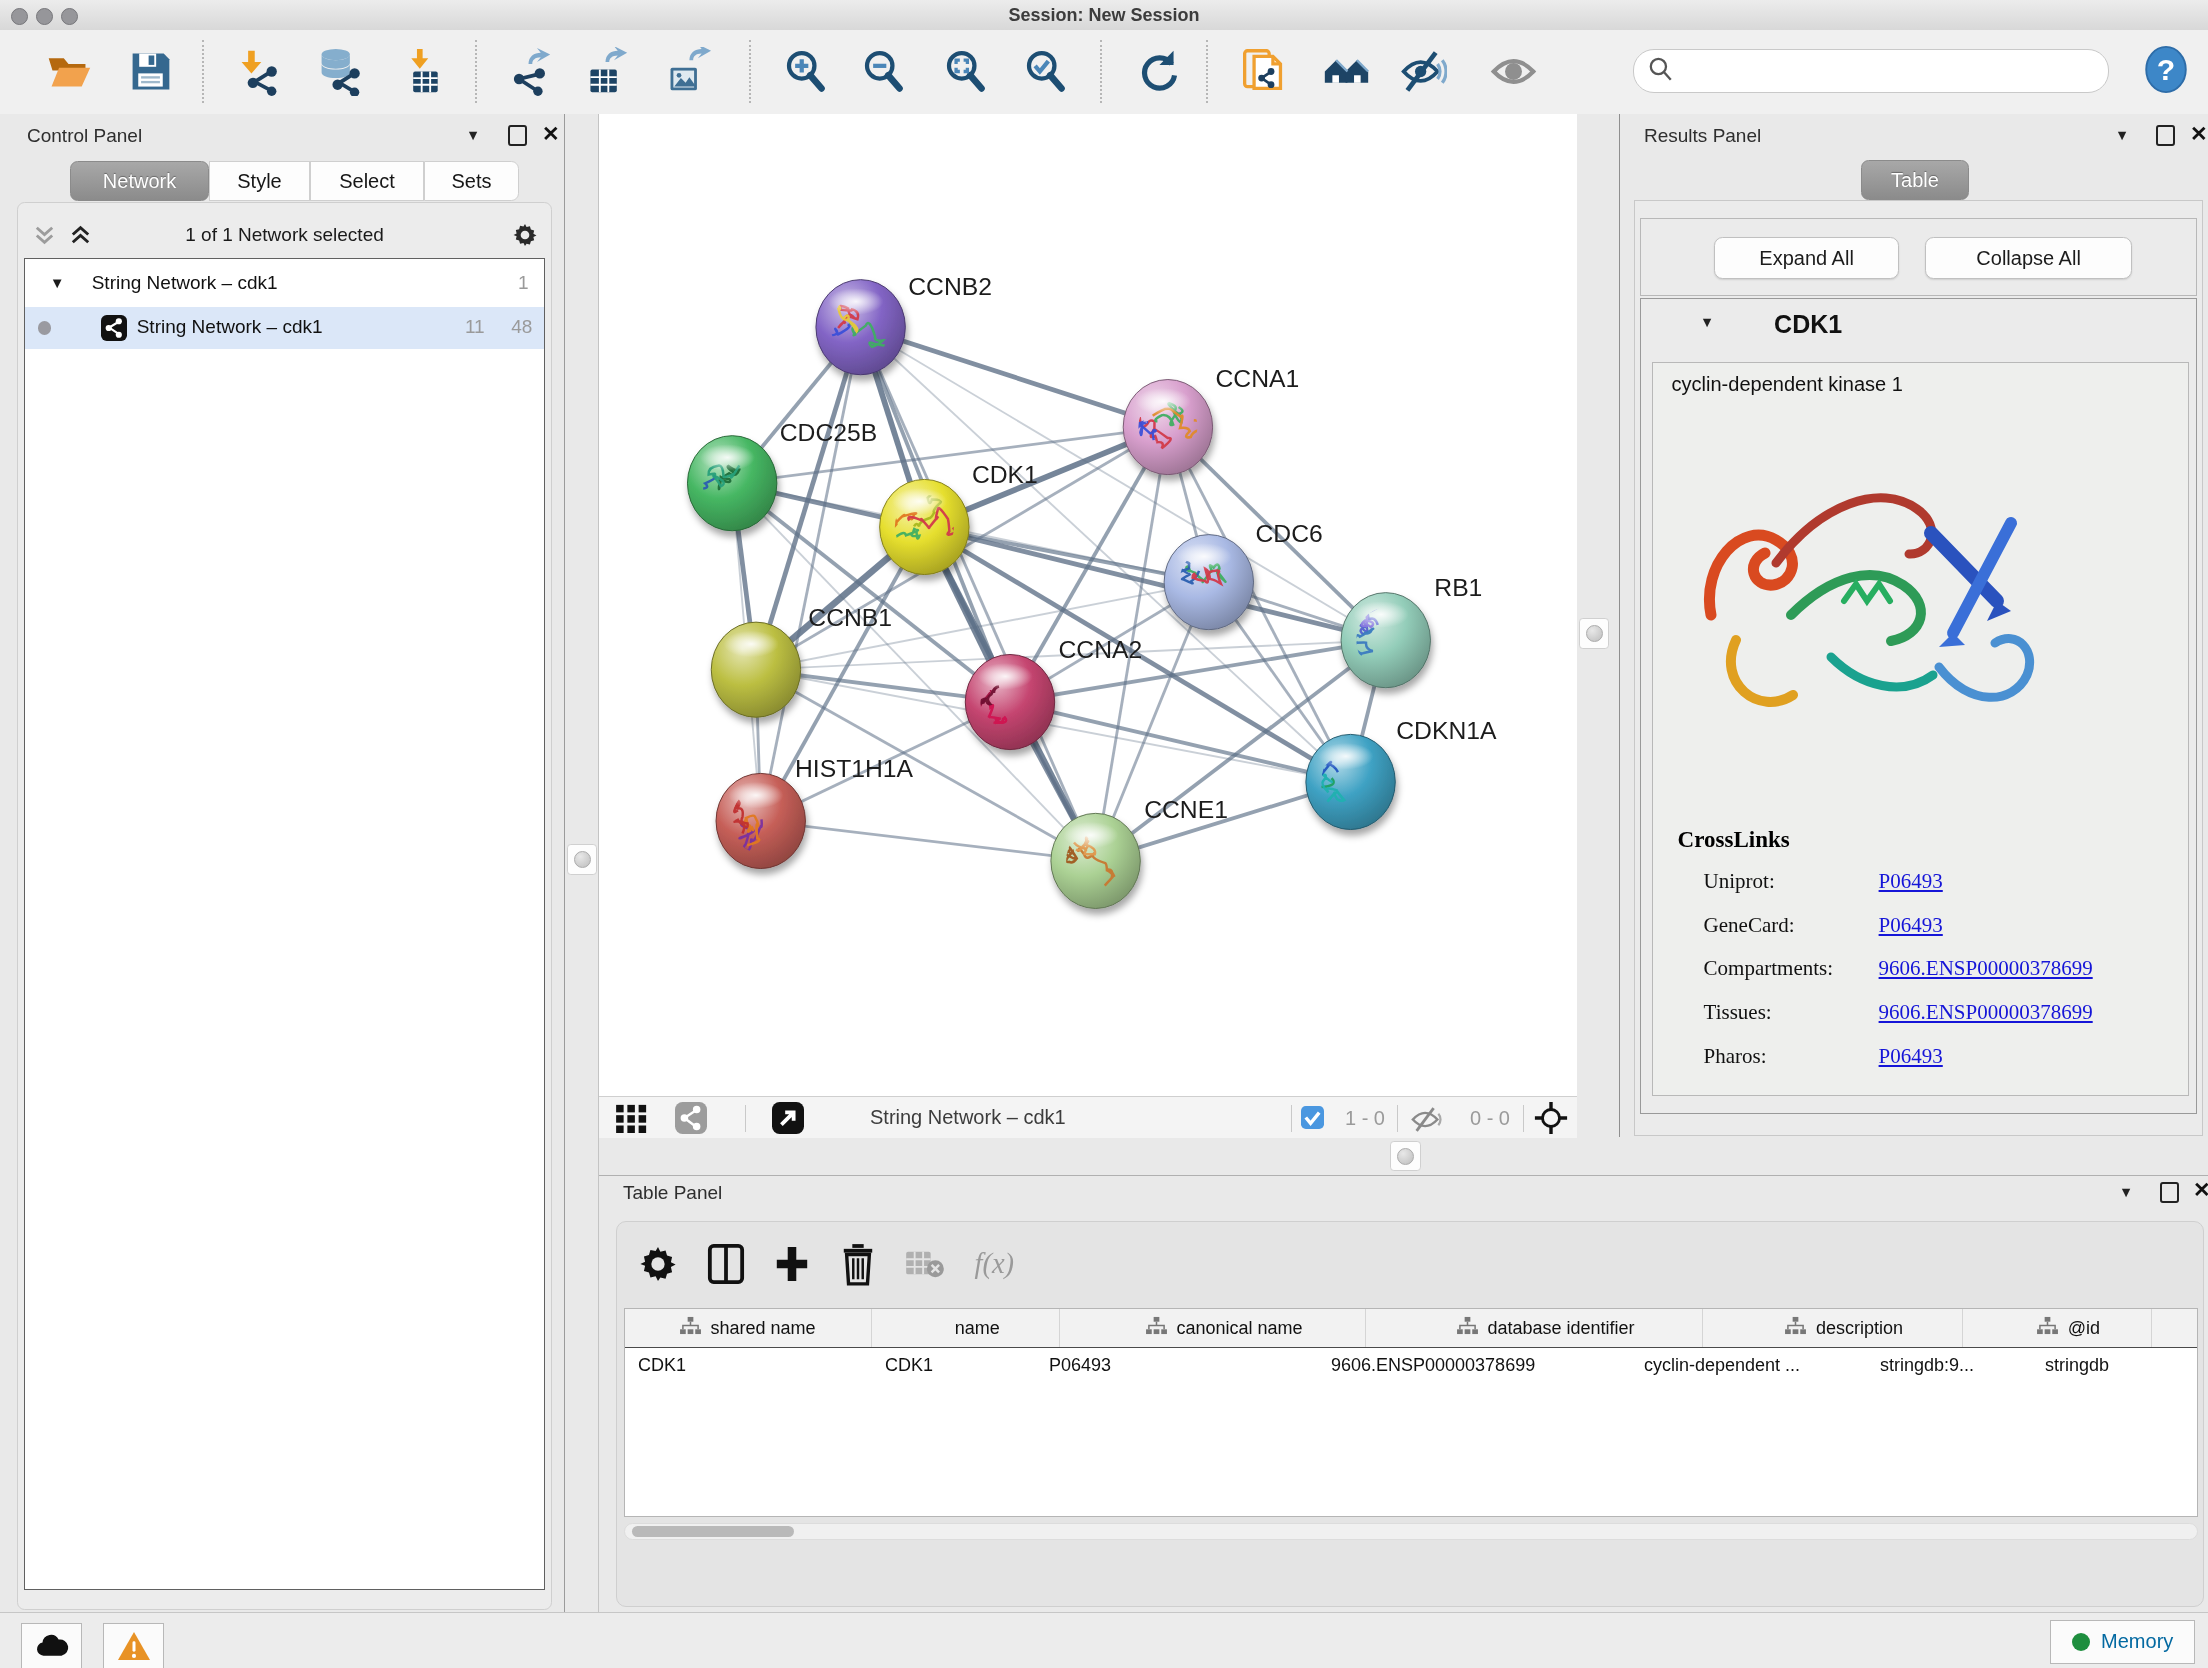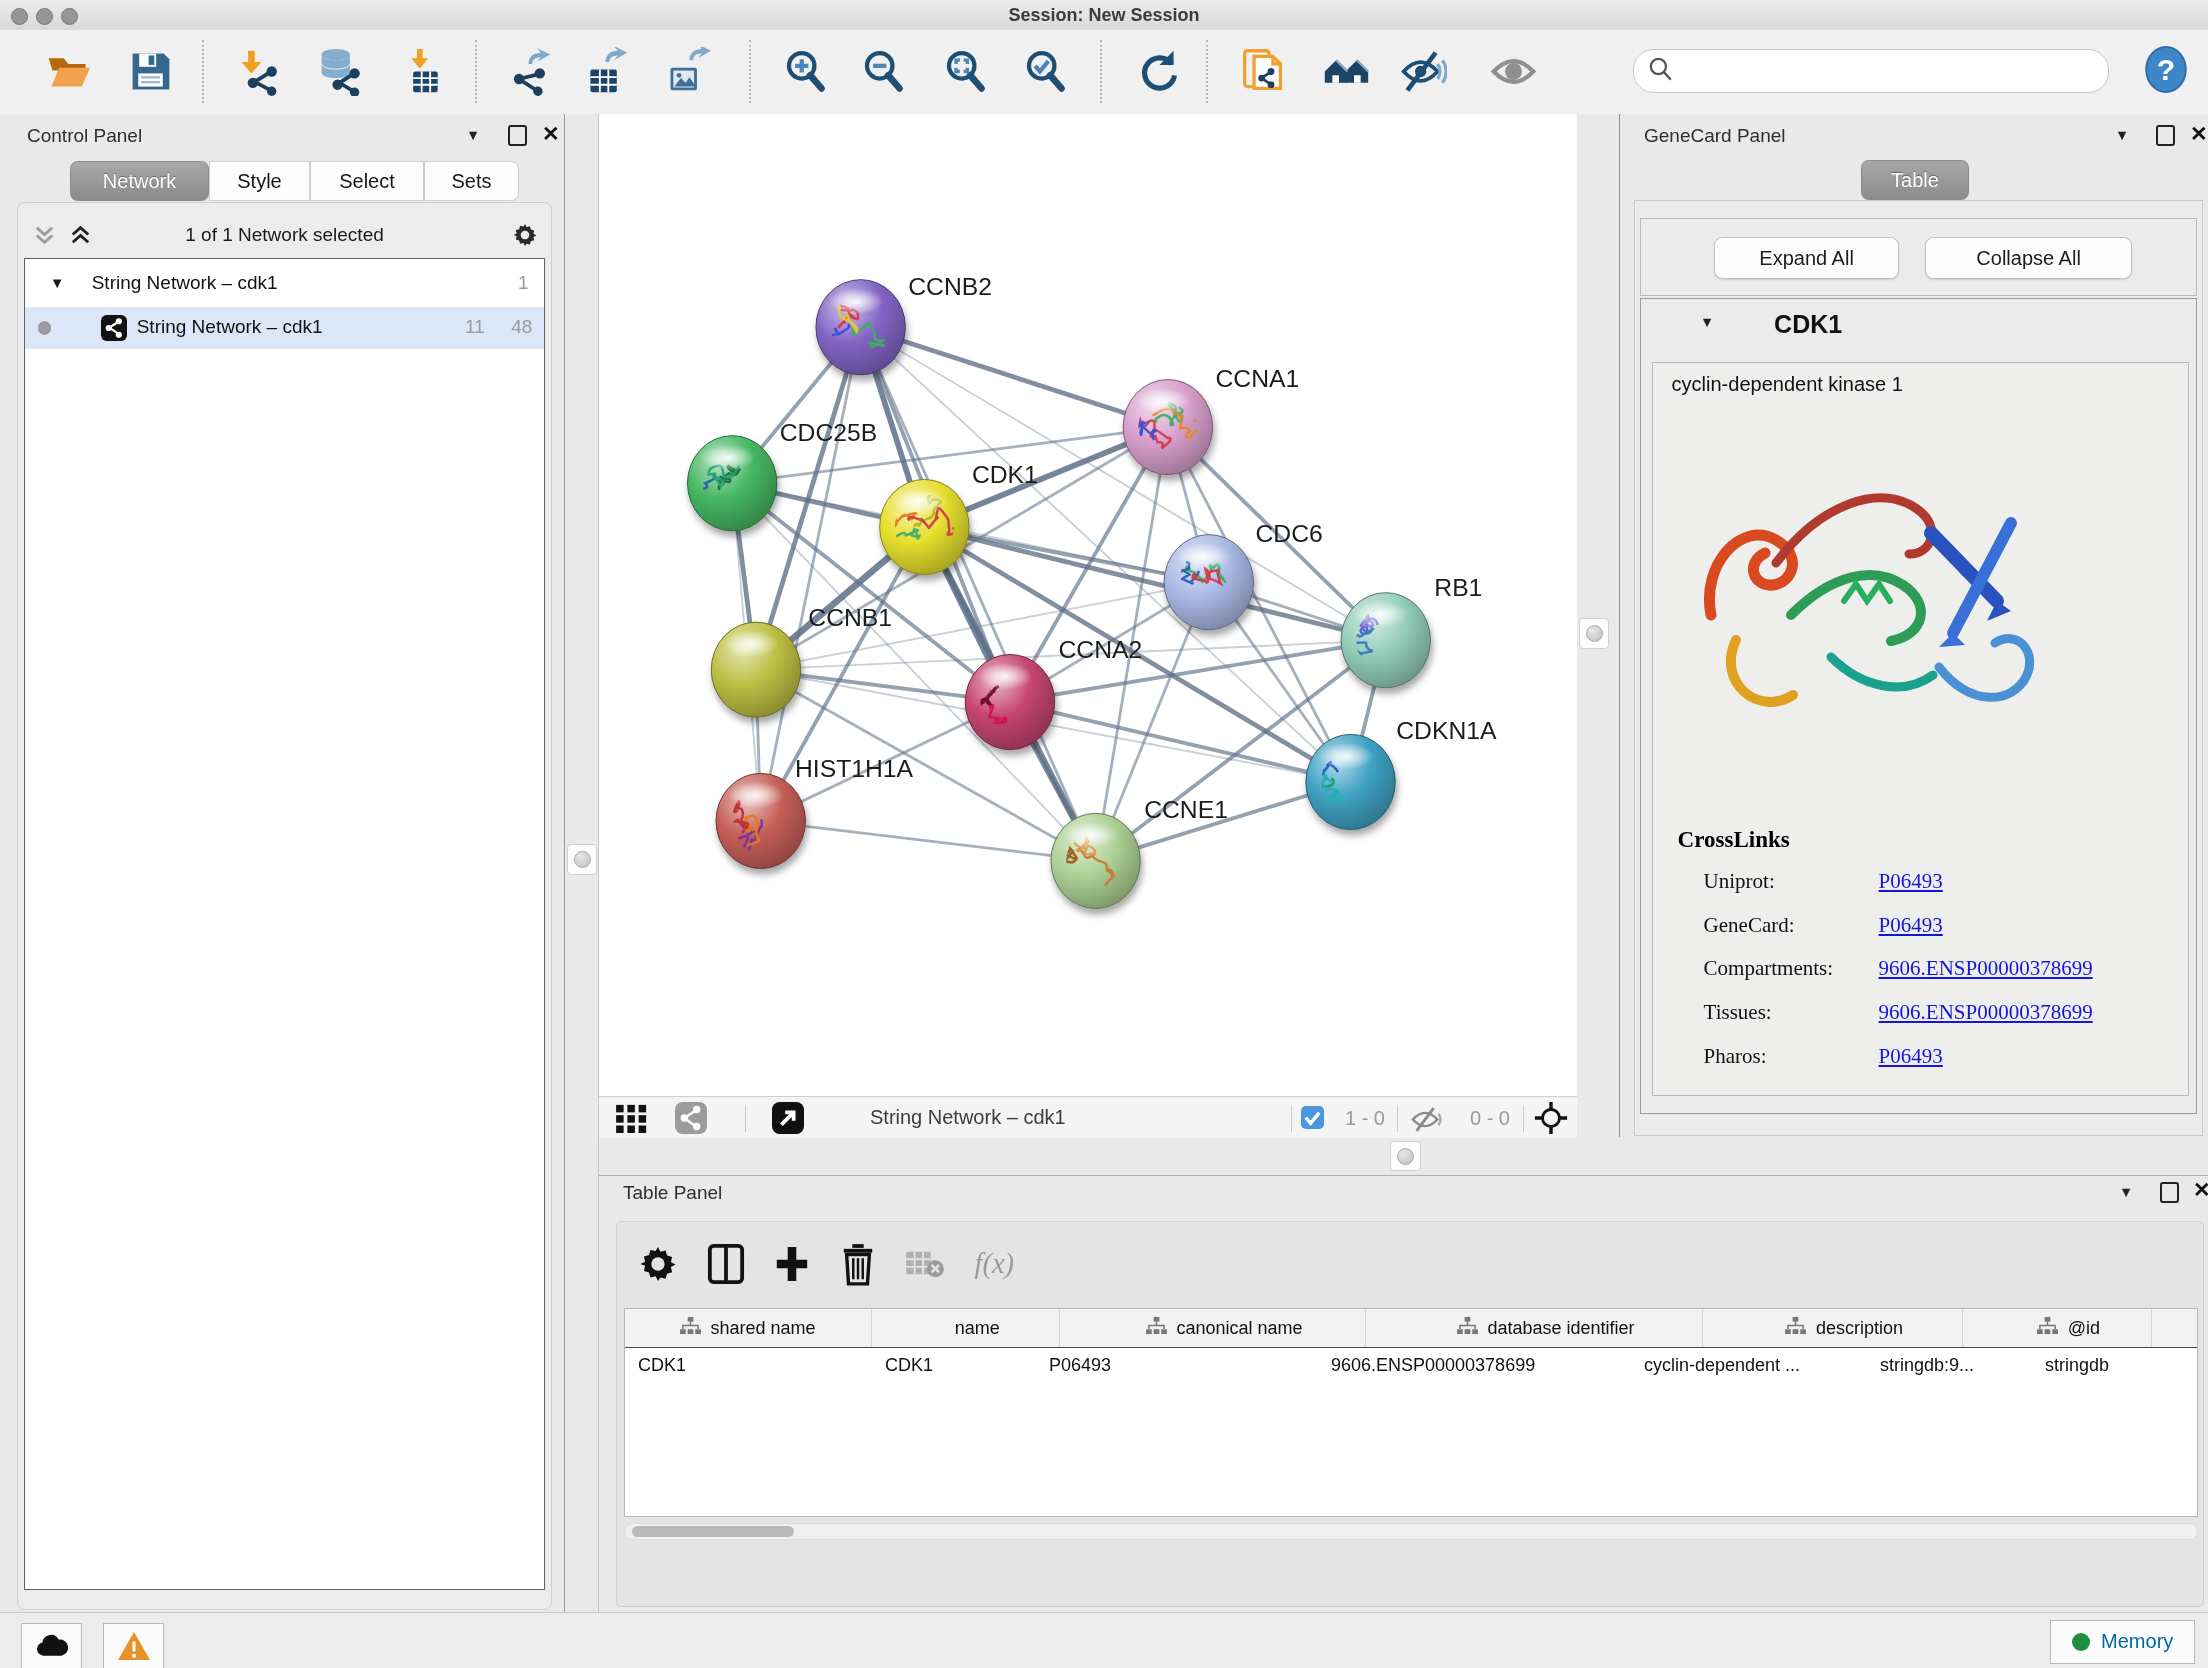--- a/index.html
+++ b/index.html
@@ -665,7 +665,7 @@
 </div>
 
 <div id="results-panel" class="abs">
-  <span class="panel-title" style="position:absolute;left:24px;top:11.4px">GeneCard Panel</span>
+  <span class="panel-title" style="position:absolute;left:24px;top:11.4px">Results Panel</span>
   <span class="ptriangle" style="position:absolute;left:495px;top:13.3px">▼</span>
   <span class="pfloat" style="position:absolute;left:536px;top:11.4px"></span>
   <span class="pclose" style="position:absolute;left:570px;top:7.6px">✕</span>

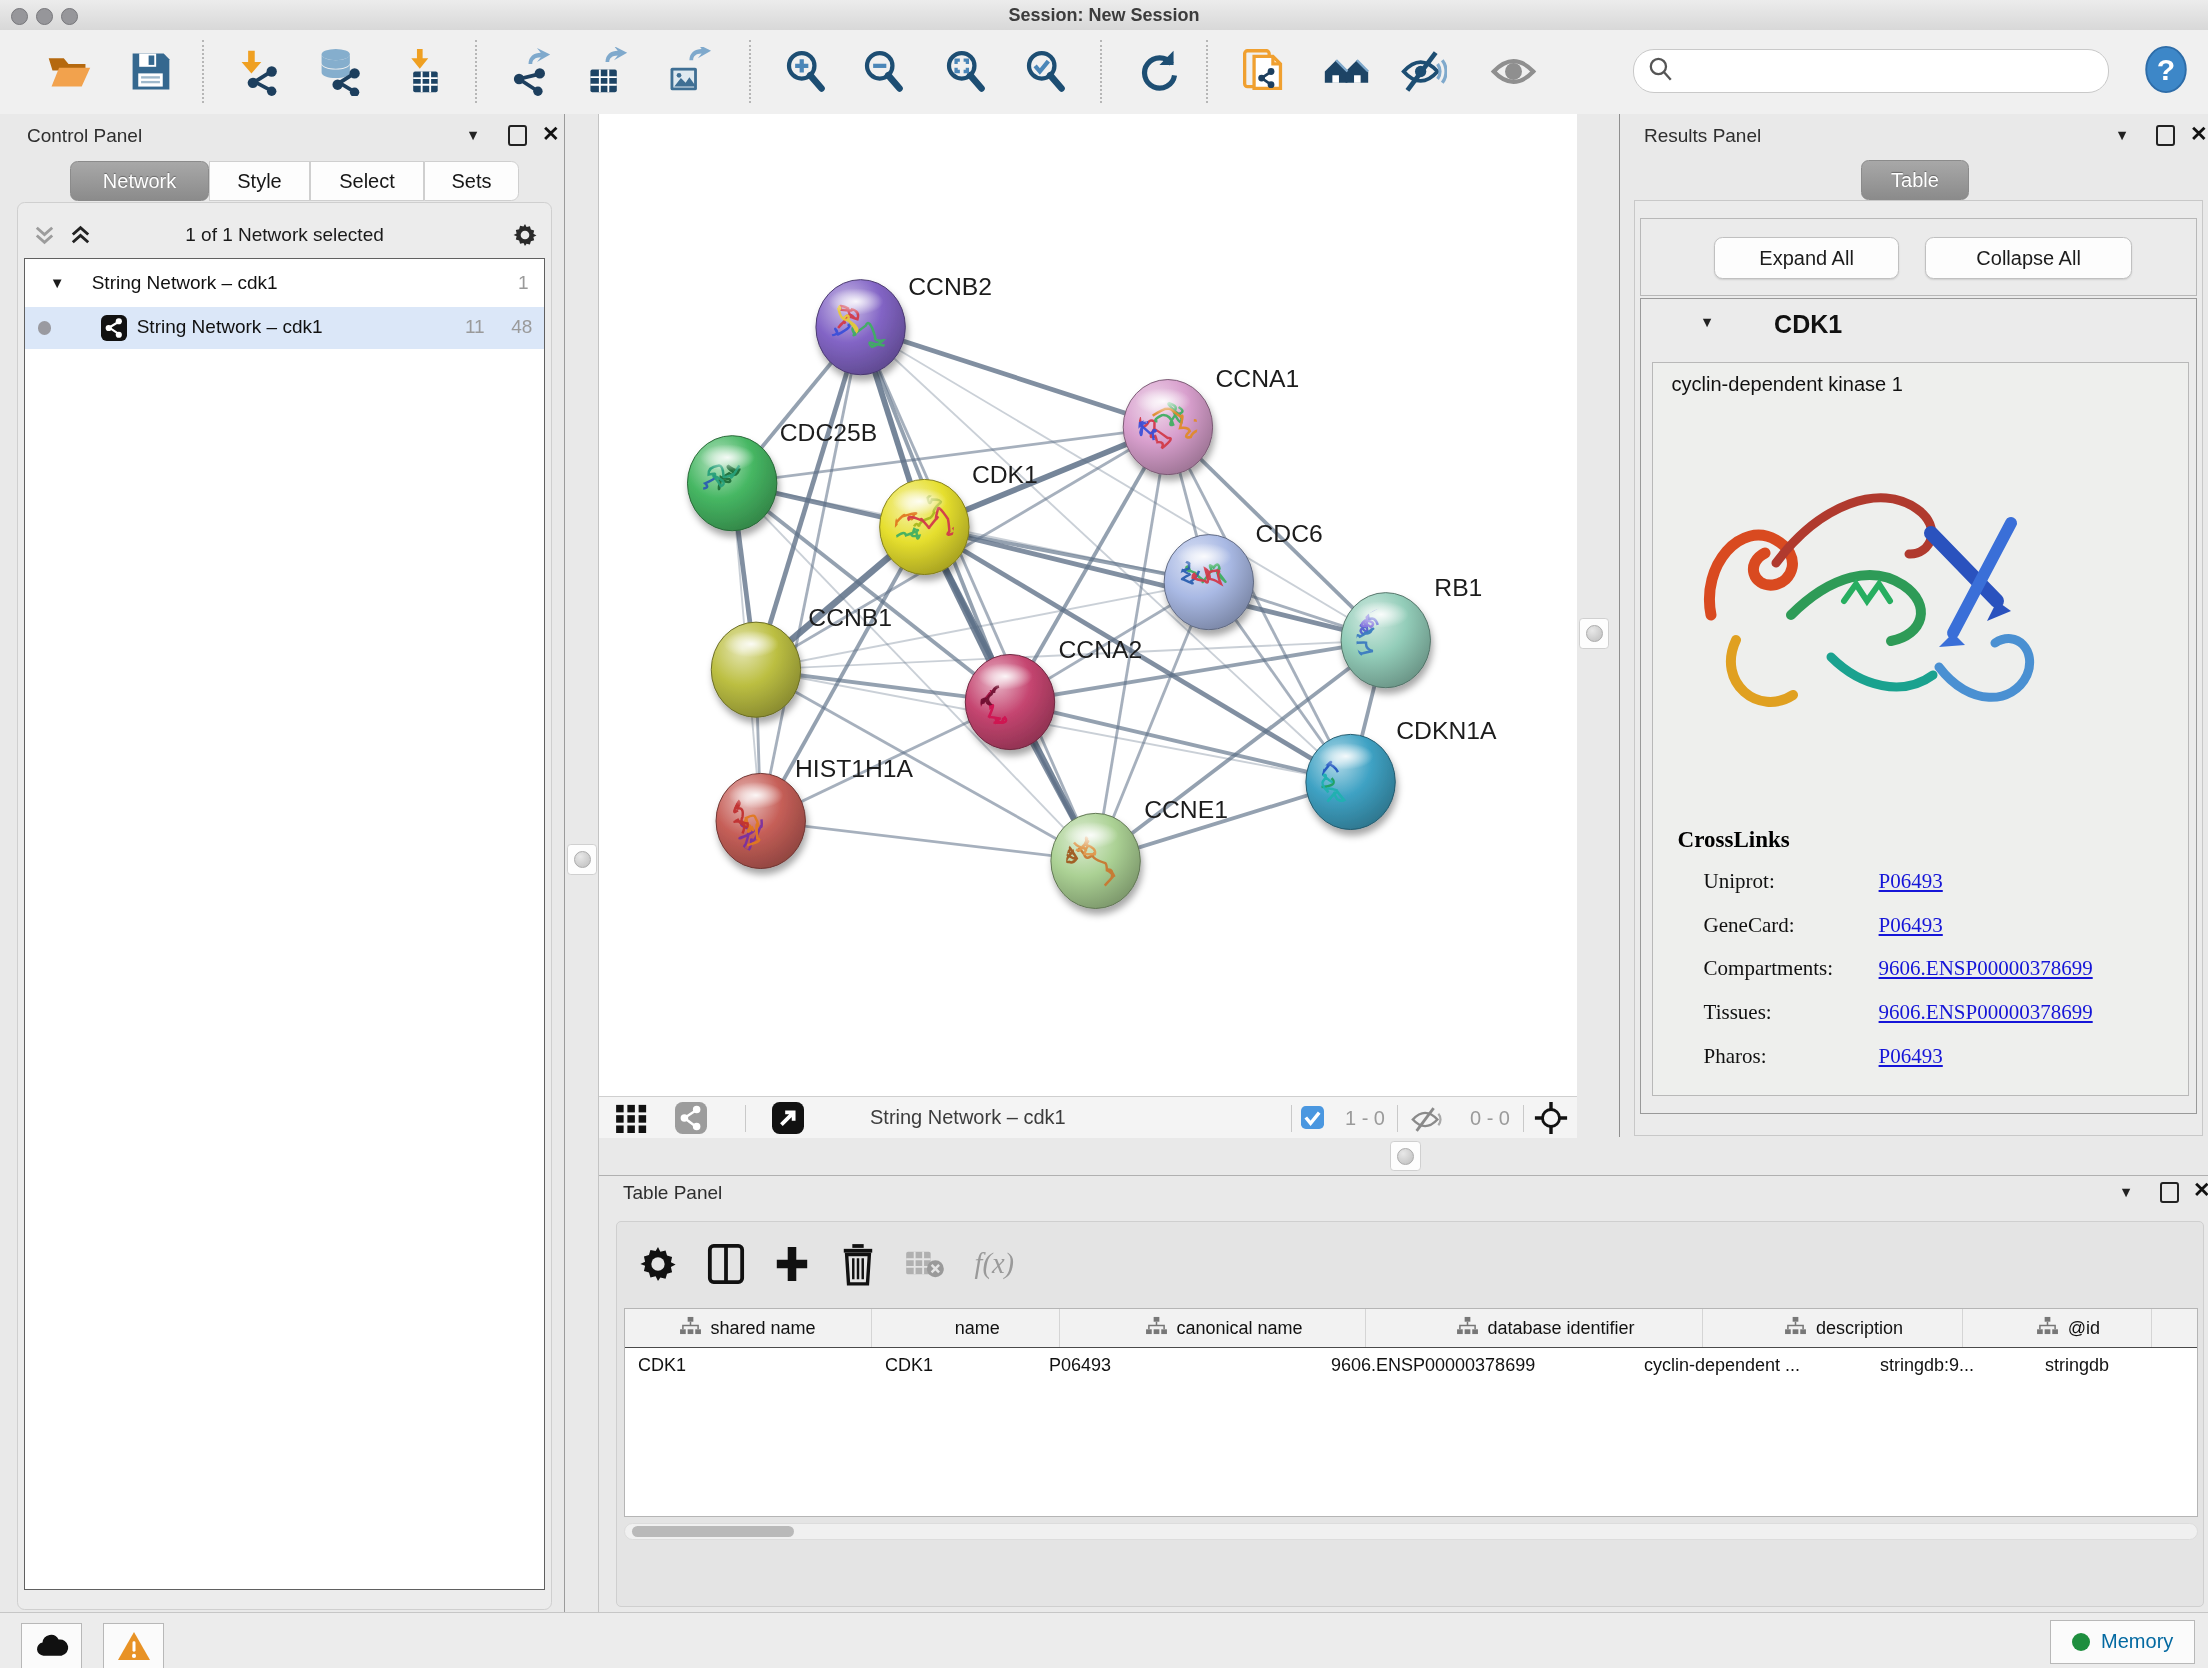--- a/index.html
+++ b/index.html
@@ -75,7 +75,7 @@
   
   #table-panel{left:599px;top:1175px;width:1609px;height:438px;background:#e9e9e9;border-top:1px solid #b0b0b0;box-sizing:border-box;}
   #tp-container{position:absolute;left:17px;top:45px;width:1586px;height:384px;background:#e4e4e4;
-                border:1px solid #cfcfcf;border-radius:5px;}
+                border:1px solid #cfcfcf;border-radius:10px;}
   #tp-icons{position:absolute;left:21px;top:15px;display:flex;gap:28.5px;align-items:center;height:53px;}
   #fx-label{font-family:"Liberation Serif",serif;font-style:italic;font-size:28.5px;color:#9a9a9a;}
   #tp-table{position:absolute;left:6.7px;top:86px;width:1574px;height:209px;background:#fff;border:1px solid #b5b5b5;

